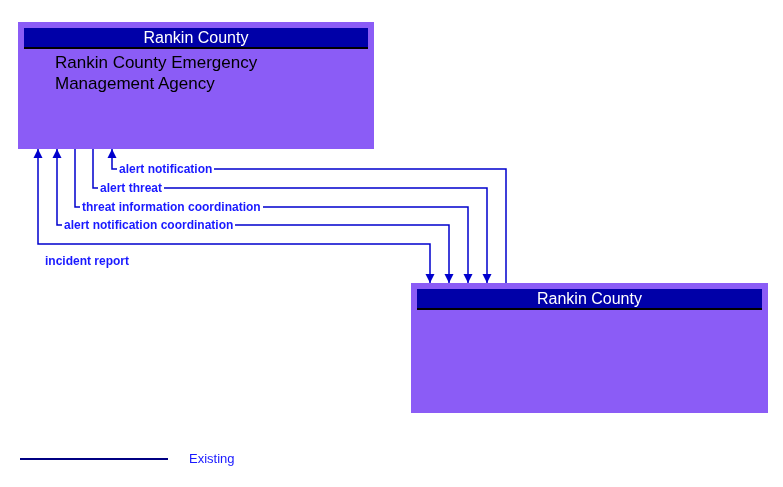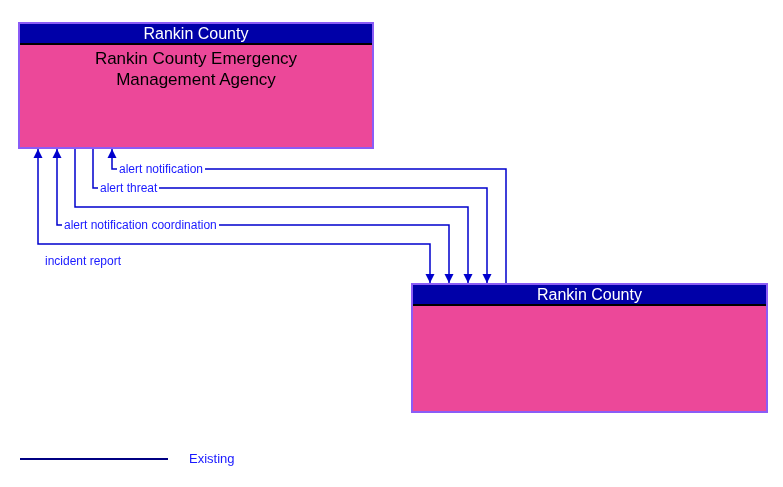--- a/index.html
+++ b/index.html
@@ -10,7 +10,7 @@
   #connectors{position:absolute;left:0;top:0;width:783px;height:487px;z-index:1;}
 
   
-  .entity-box{position:absolute;box-sizing:border-box;border:2px solid #8b5cf6;background:#ec4899;z-index:2;}
+  .entity-box{position:absolute;box-sizing:border-box;border:6px solid #8b5cf6;background:#8b5cf6;z-index:2;}
   .box-ema{left:18px;top:22px;width:356px;height:127px;}
   .box-911{left:411px;top:283px;width:357px;height:130px;}
   .entity-header{box-sizing:border-box;height:21px;line-height:20px;background:#0000a8;border-bottom:2px solid #000000;

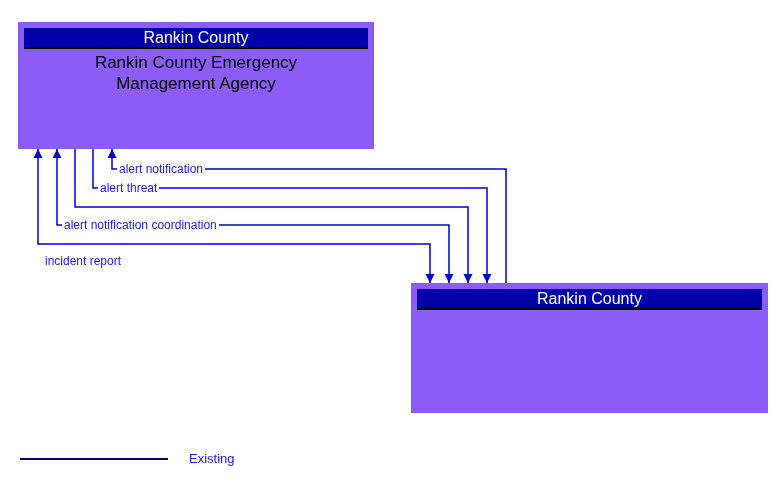--- a/index.html
+++ b/index.html
@@ -15,7 +15,7 @@
   .box-911{left:411px;top:283px;width:357px;height:130px;}
   .entity-header{box-sizing:border-box;height:21px;line-height:20px;background:#0000a8;border-bottom:2px solid #000000;
     color:#ffffff;font-size:16px;text-align:center;white-space:nowrap;overflow:hidden;}
-  .entity-body{color:#000000;font-size:17px;text-align:center;line-height:21px;padding-top:3px;}
+  .entity-body{color:#000000;font-size:17px;line-height:21px;padding-top:3px;}
   .entity-body .inner{max-width:282px;margin:0 auto;}
 
   

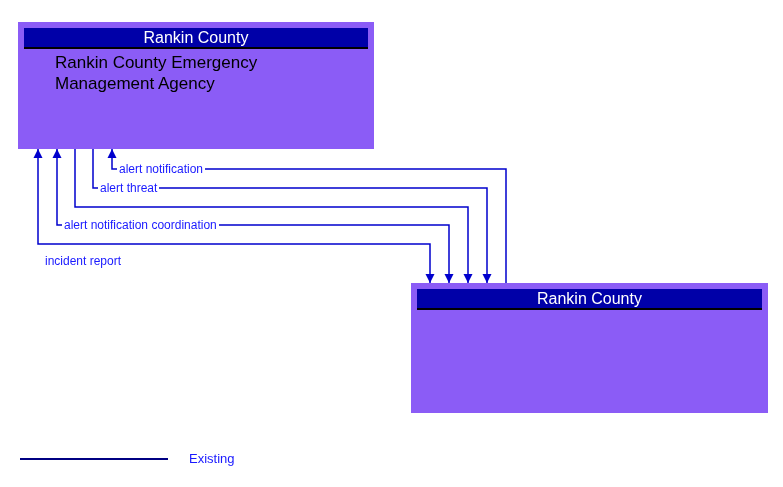--- a/index.html
+++ b/index.html
@@ -20,7 +20,7 @@
 
   
   .flow-label{position:absolute;z-index:3;font-size:12px;line-height:14px;color:#1919ff;background:#ffffff;
-    padding:0 2px;white-space:nowrap;}
+    padding:0 2px;white-space:nowrap;font-weight:bold;}
   .fl0{left:117px;top:162px;}
   .fl1{left:98px;top:181px;}
   .fl2{left:80px;top:200px;}

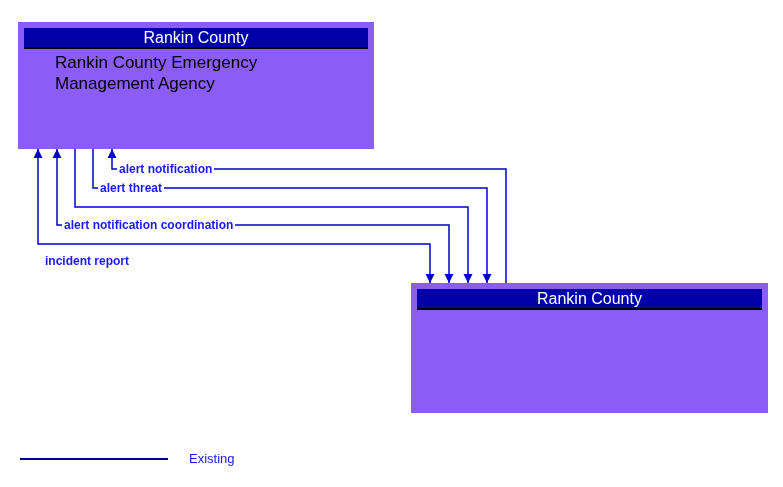--- a/index.html
+++ b/index.html
@@ -65,6 +65,7 @@
 
   <span class="flow-label fl0">alert notification</span>
   <span class="flow-label fl1">alert threat</span>
+  <span class="flow-label fl2">threat information coordination</span>
   <span class="flow-label fl3">alert notification coordination</span>
   <span class="flow-label fl4">incident report</span>
 

